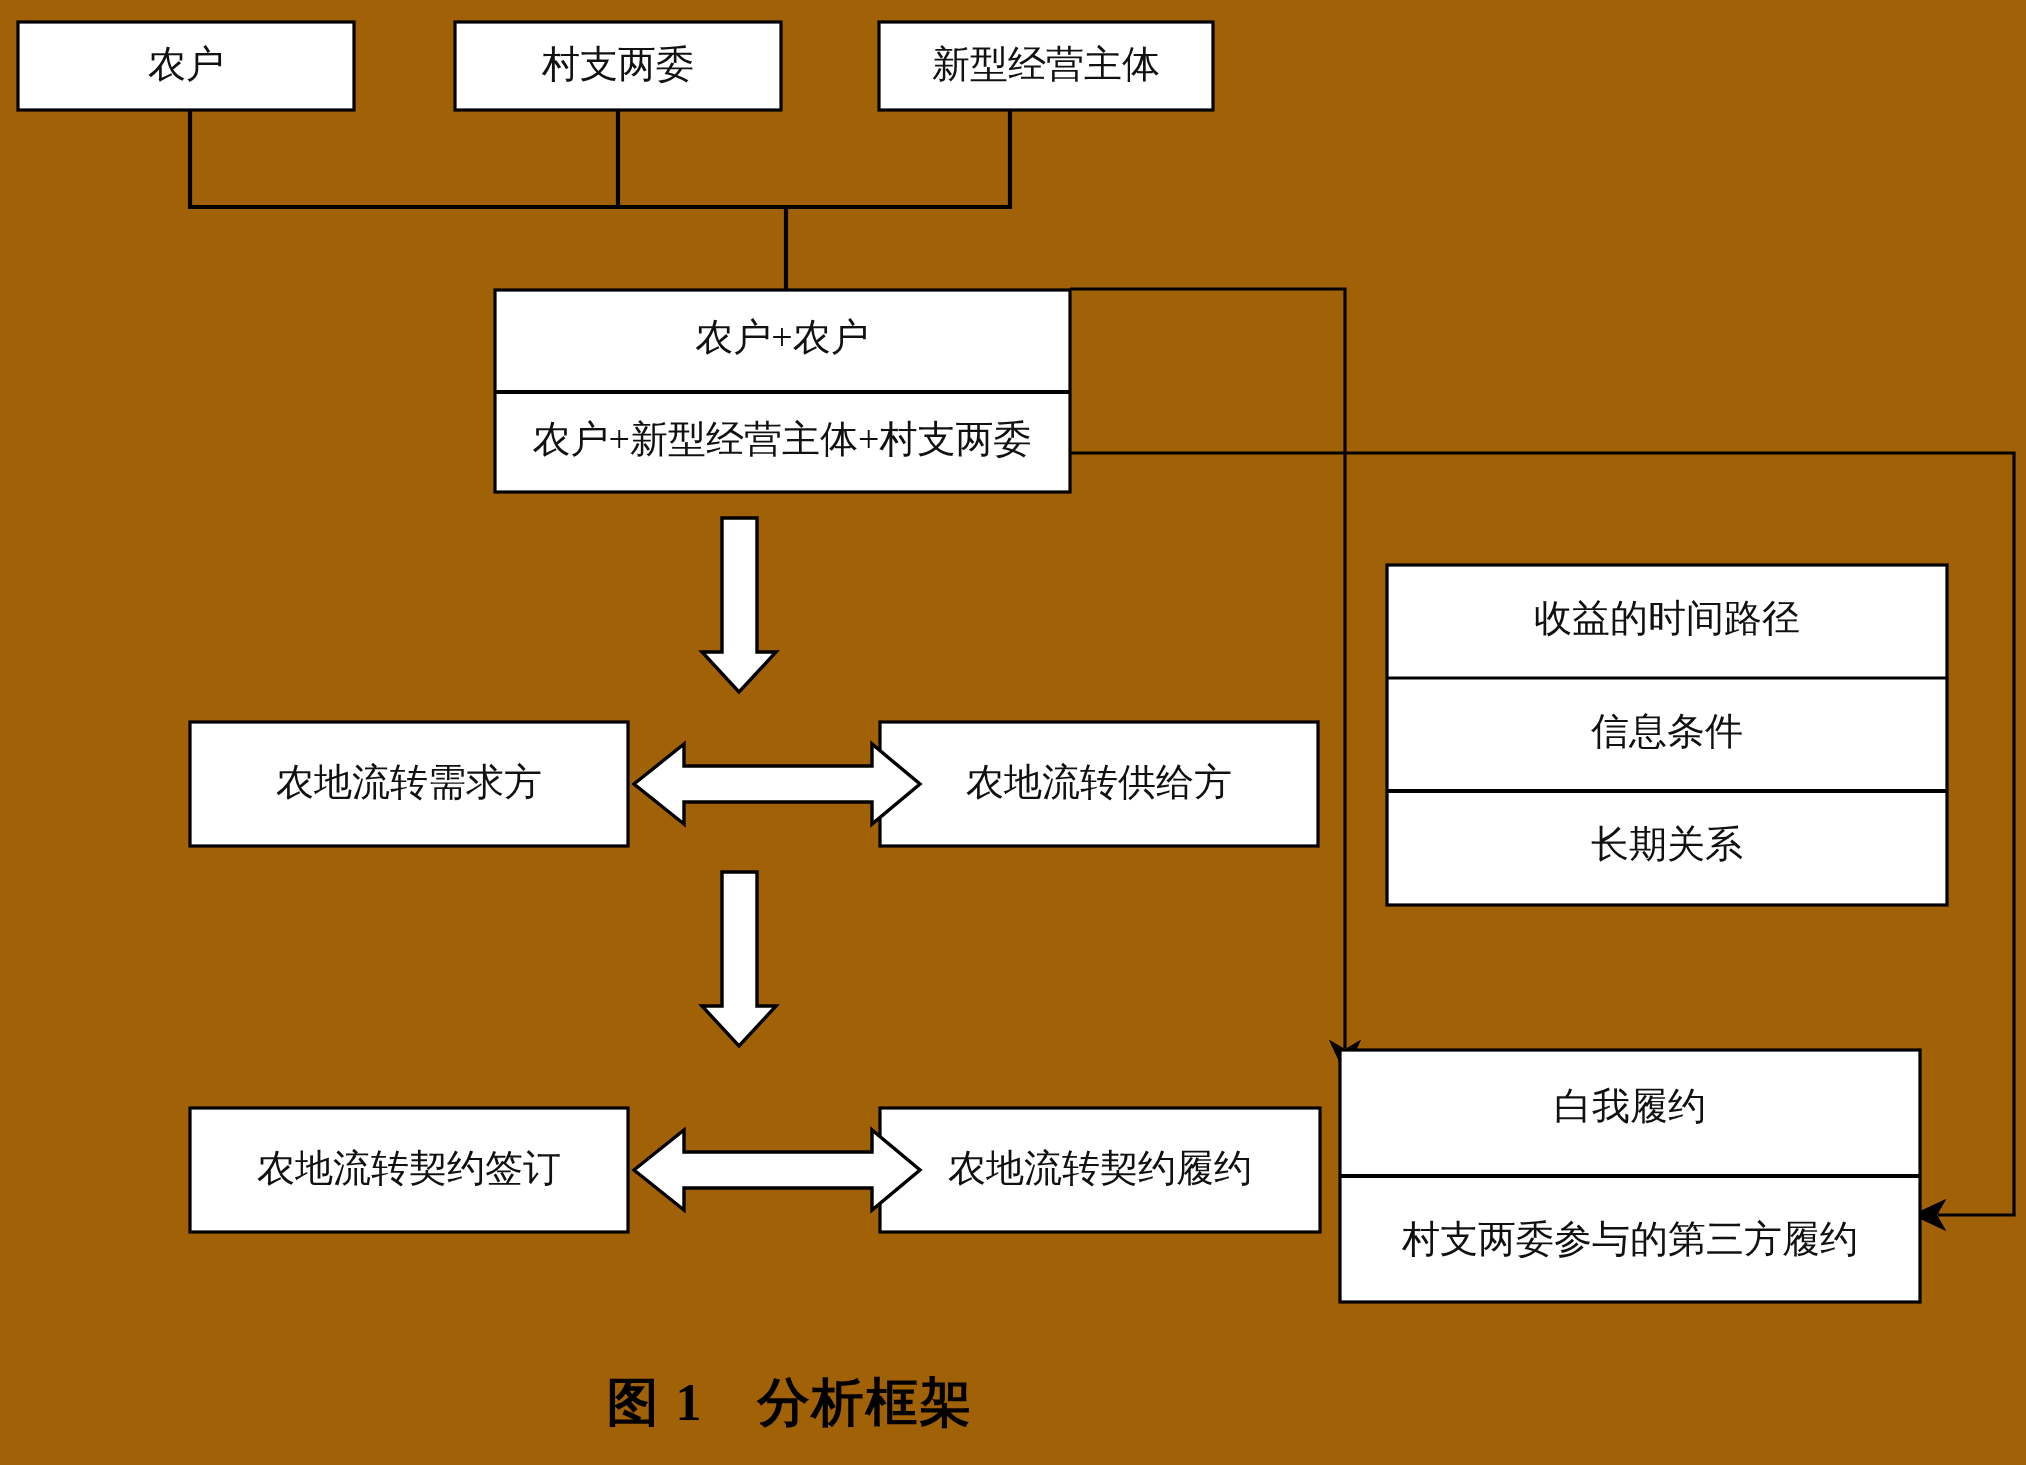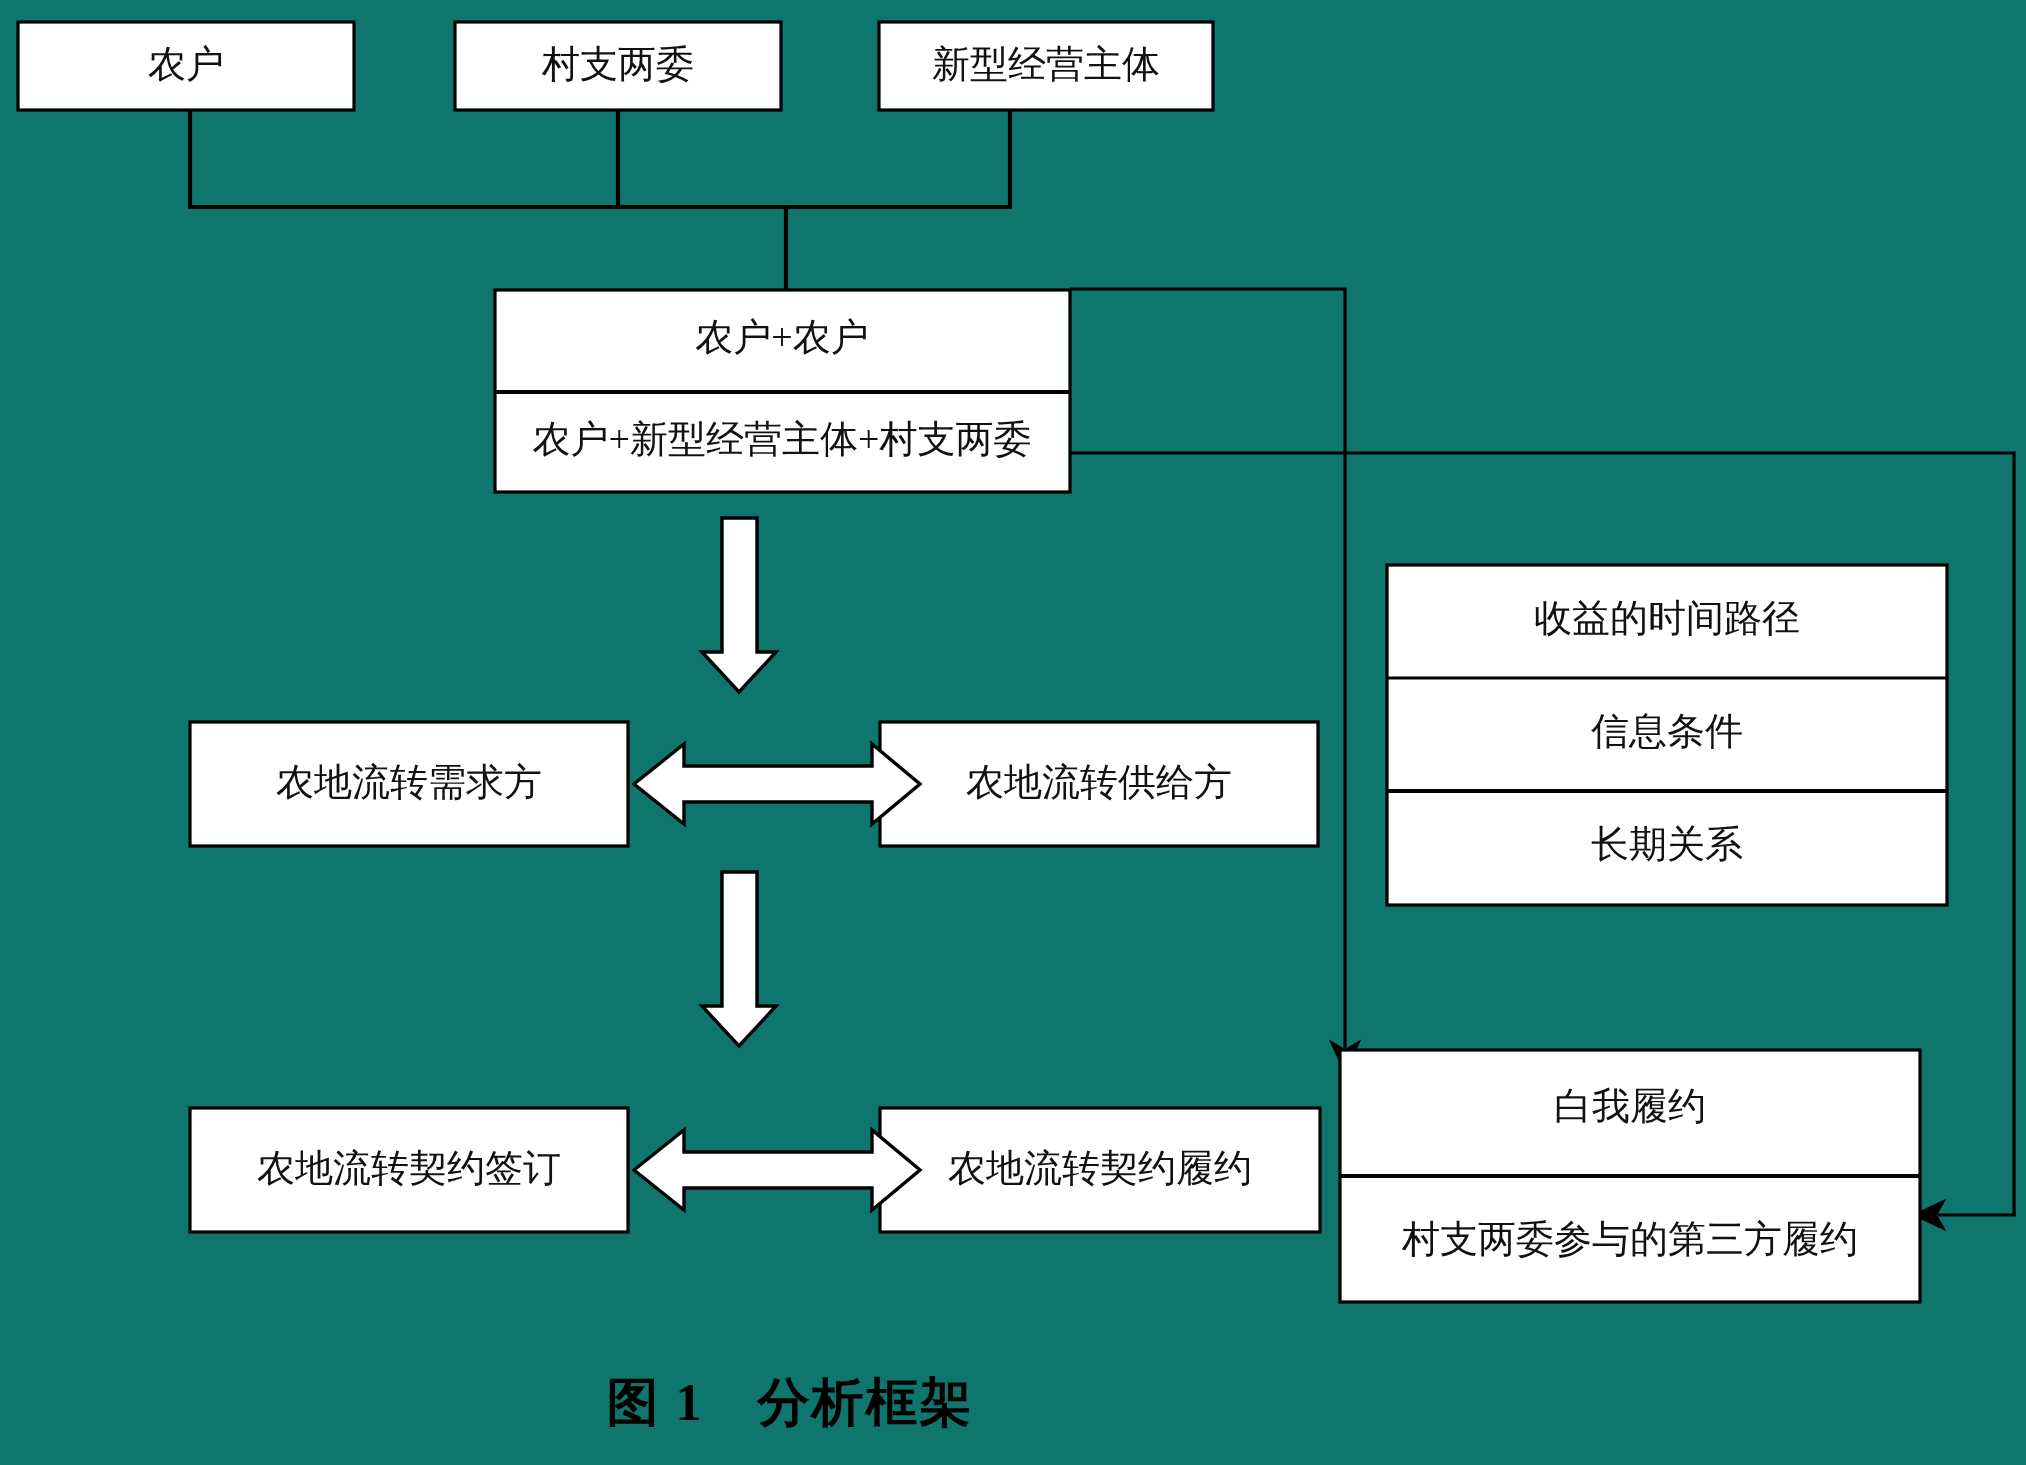--- a/index.html
+++ b/index.html
@@ -17,7 +17,7 @@
     position: relative;
     width: 2026px;
     height: 1465px;
-    background: #0f766e;
+    background: #a16207;
   }
   svg.diagram {
     position: absolute;

